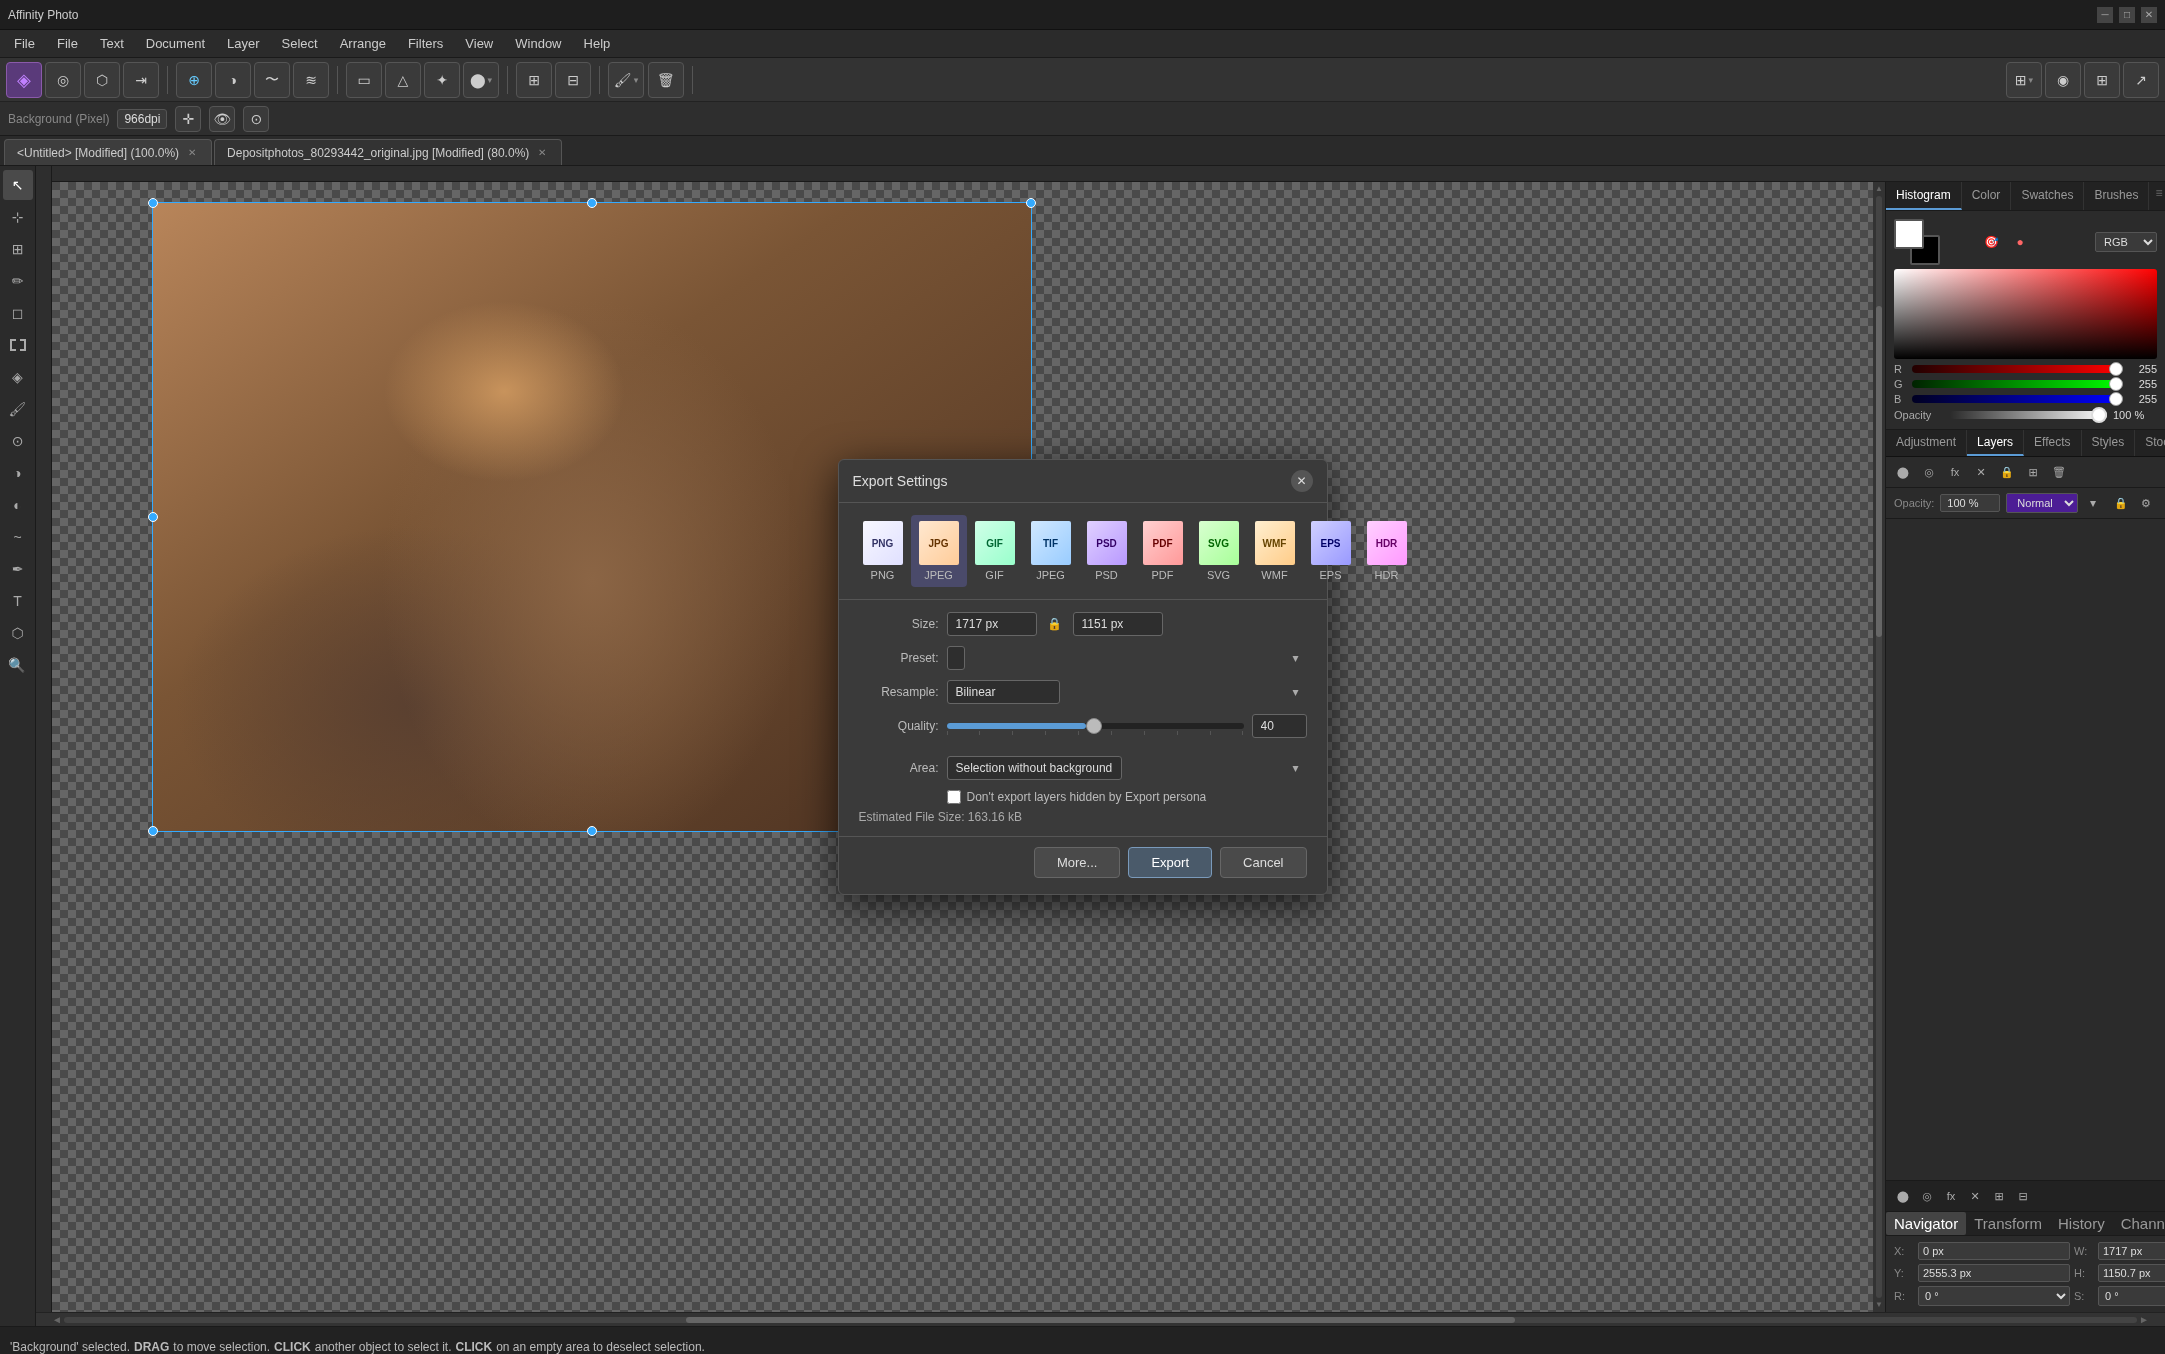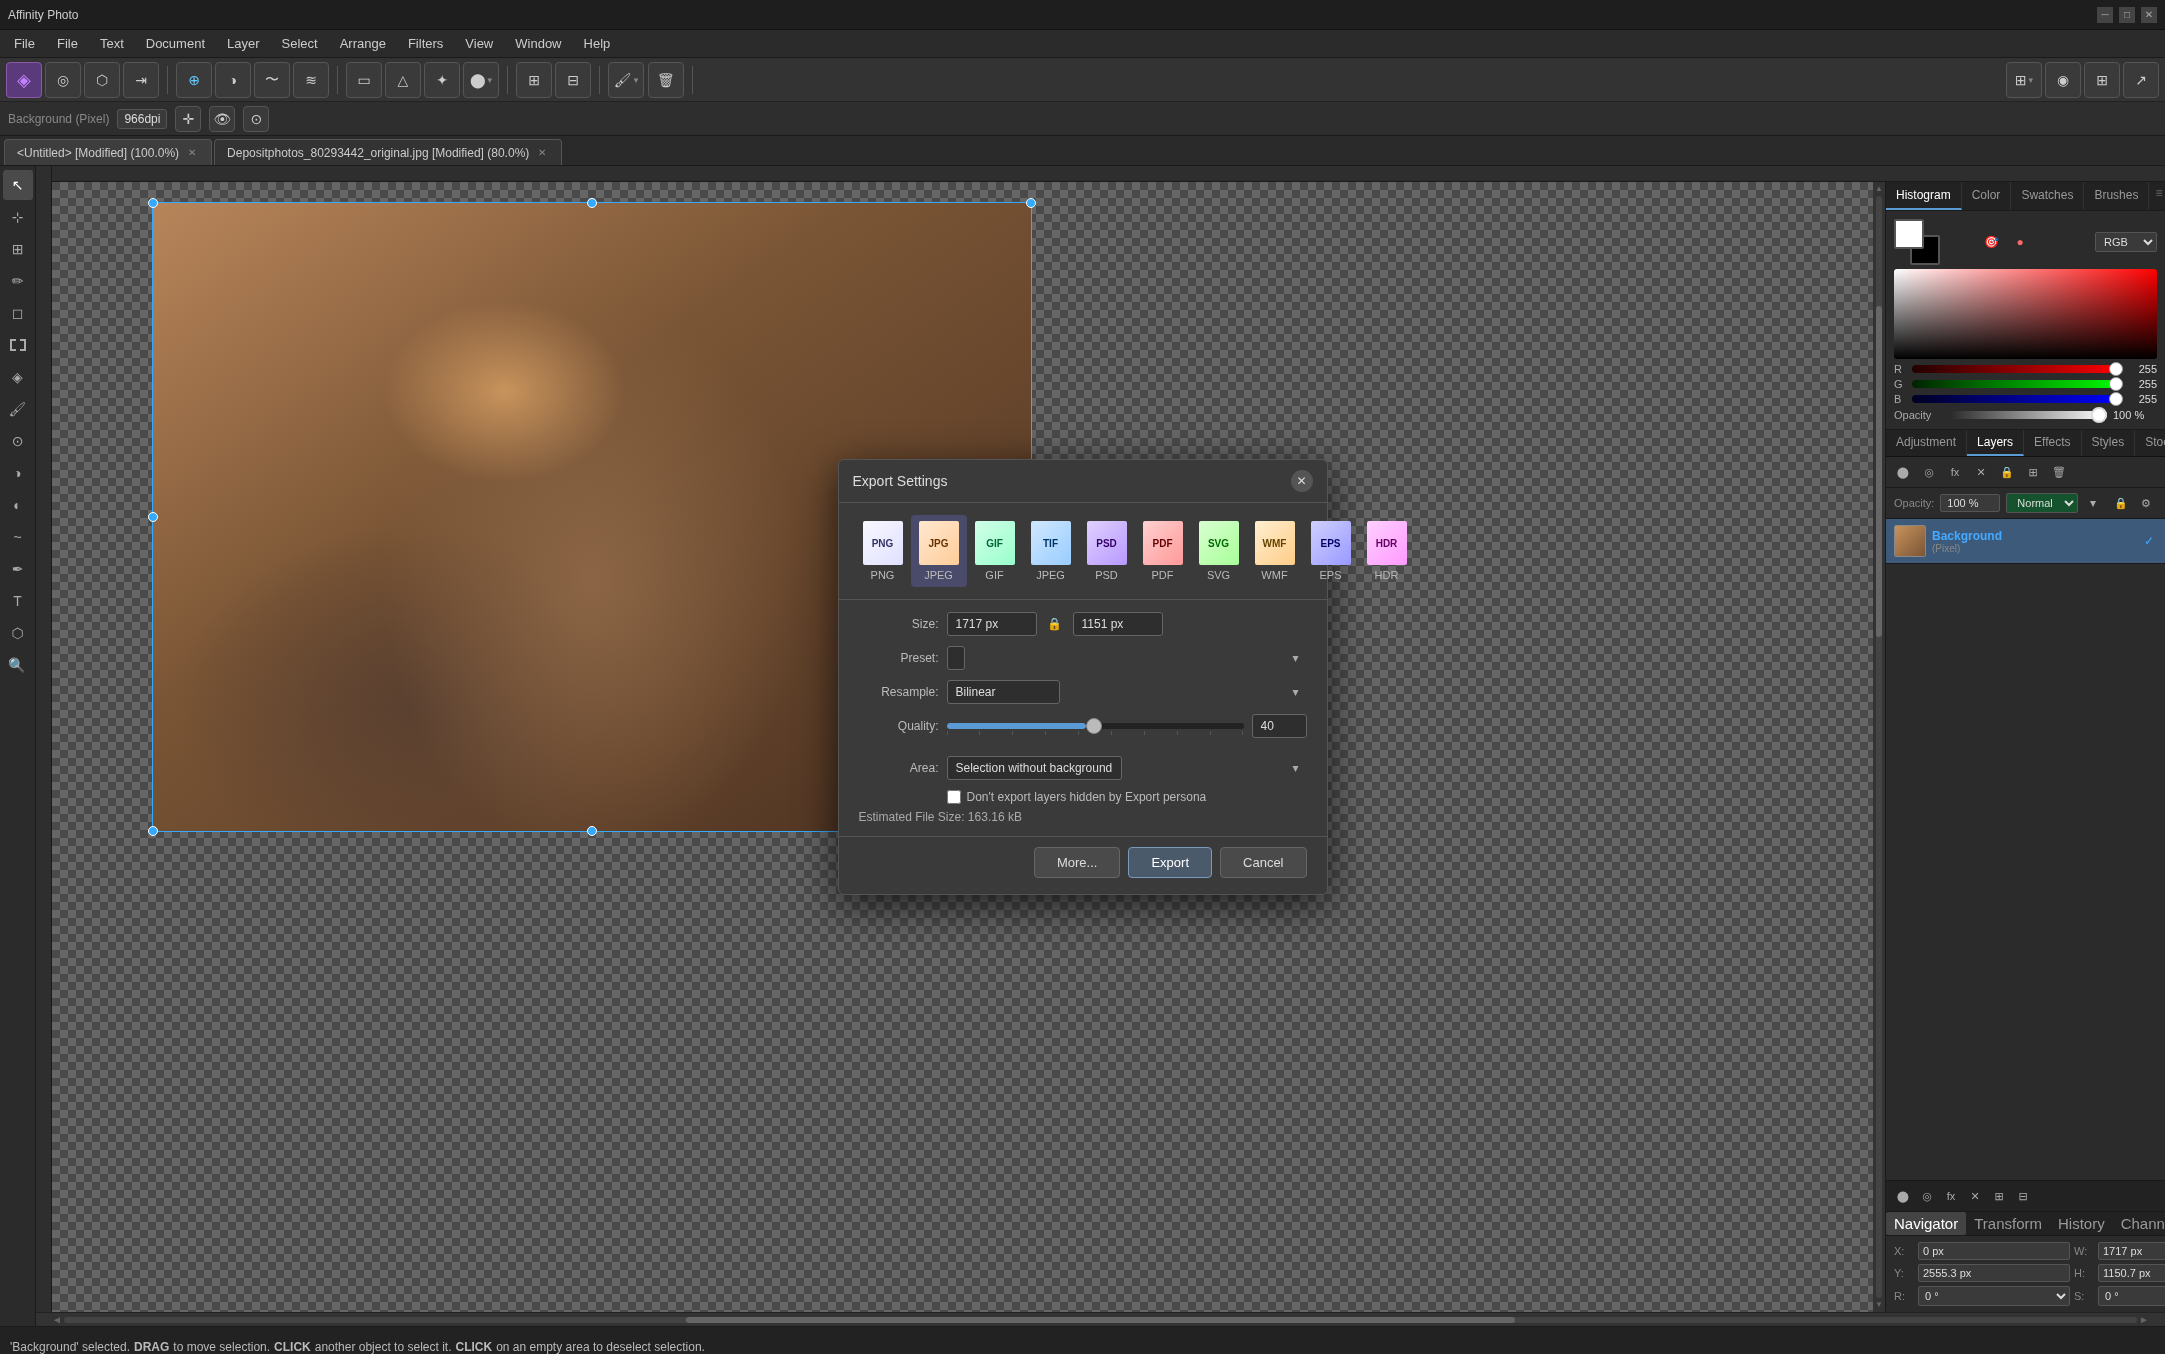--- a/index.html
+++ b/index.html
@@ -362,7 +362,7 @@
       width: 60px;
     }
     .layer-blend-select {
-      background: #14532d;
+      background: #4c1d95;
       border: 1px solid #555;
       color: #ddd;
       font-size: 11px;

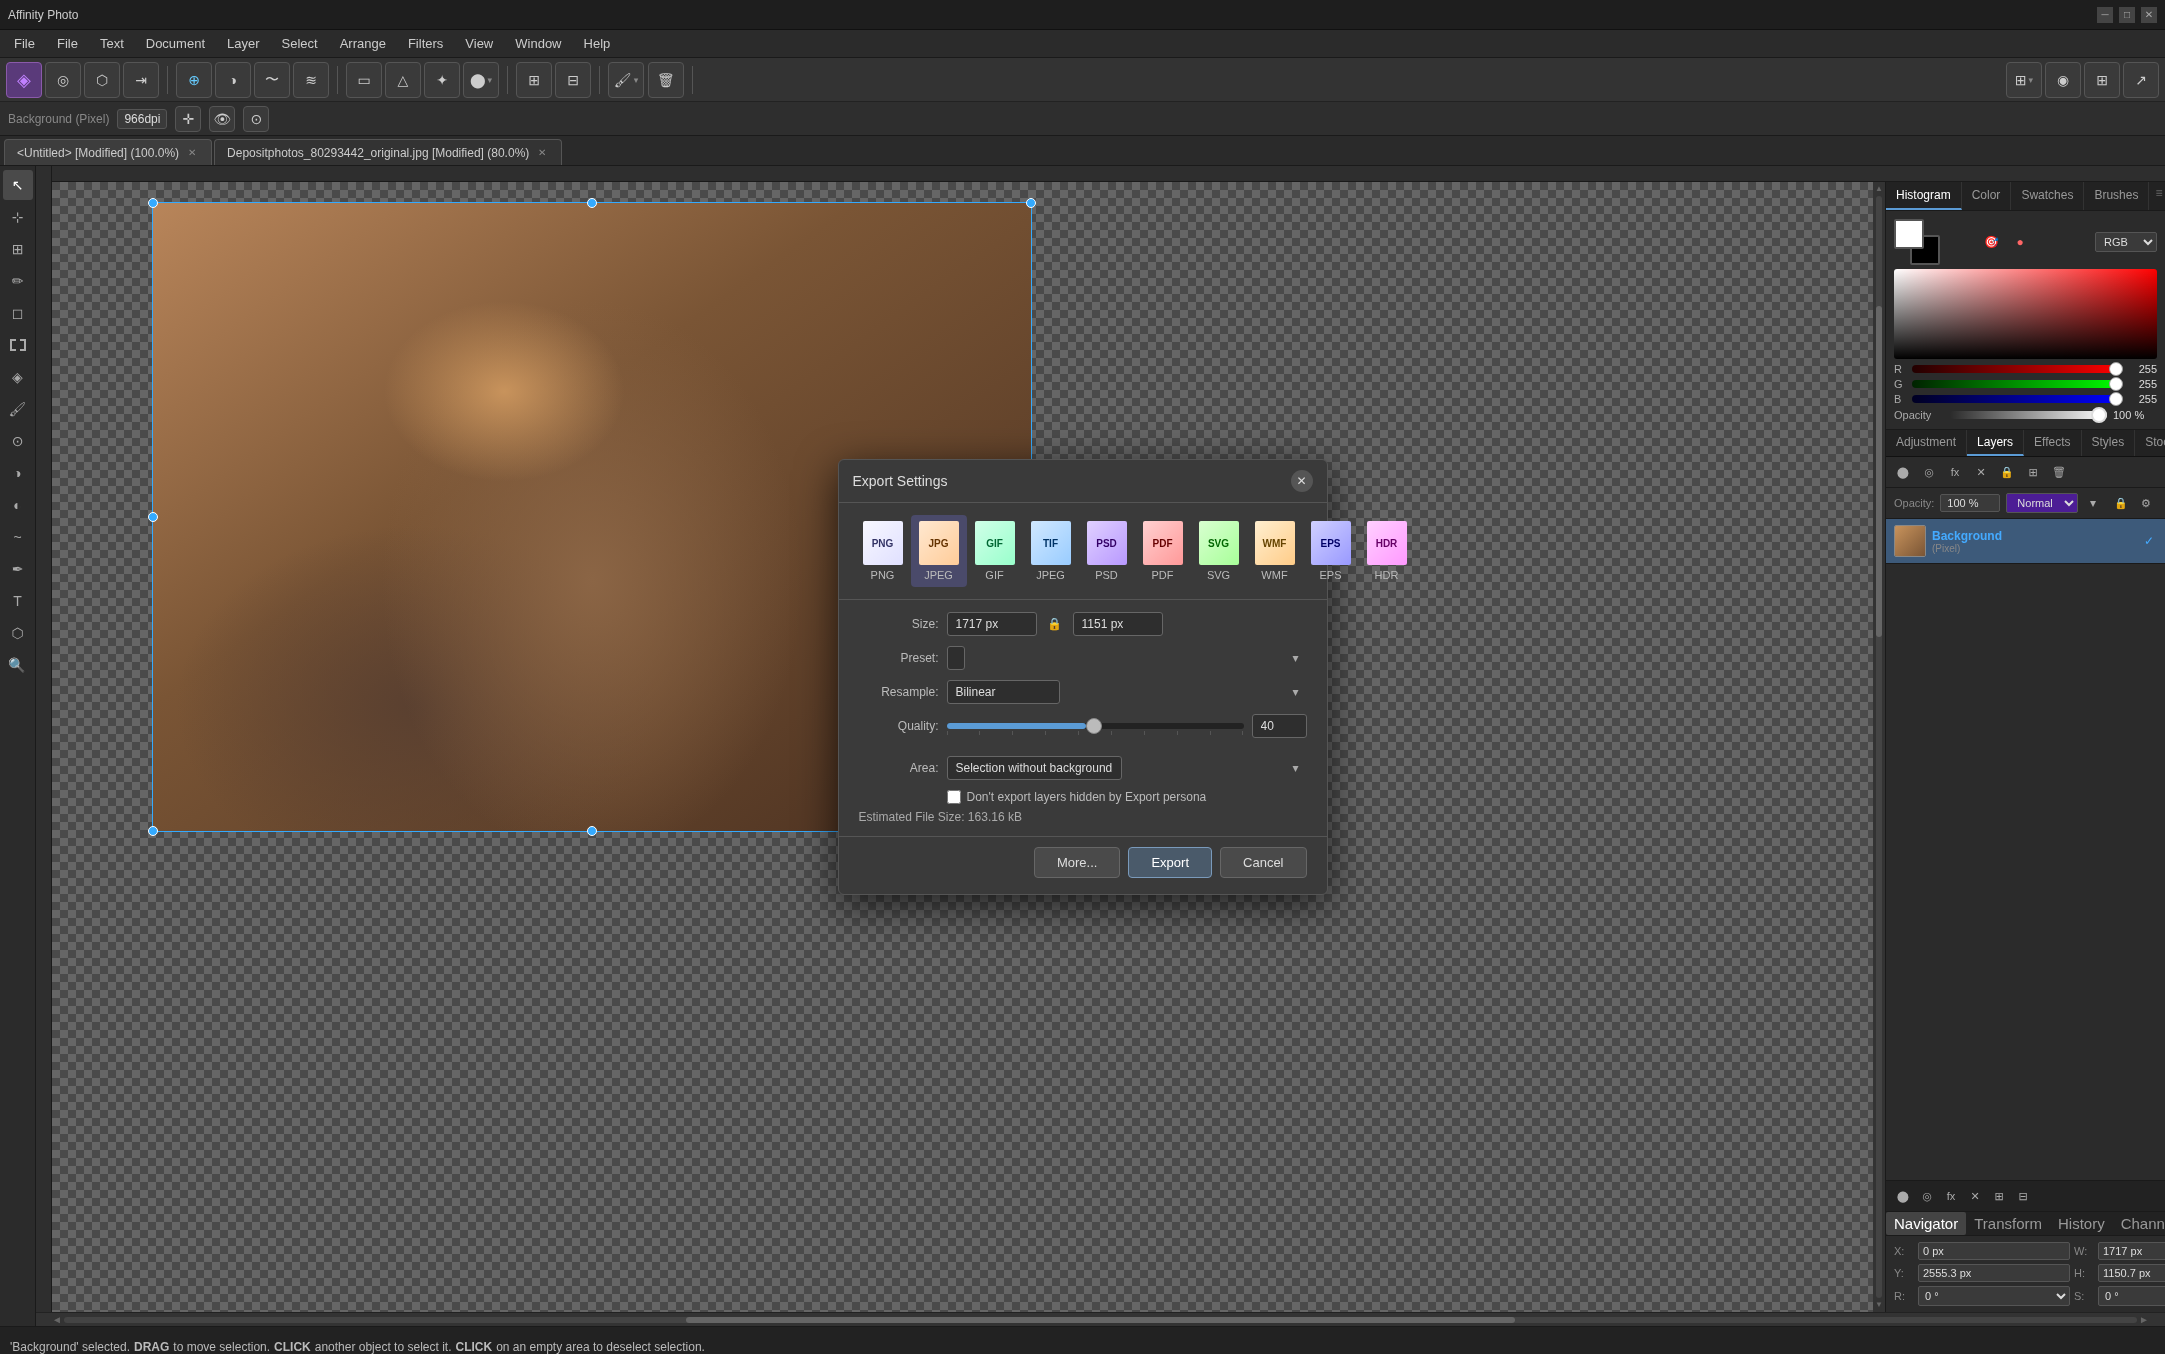--- a/index.html
+++ b/index.html
@@ -1036,16 +1036,6 @@
                 </div>
               </div>
 
-              <div class="layer-item">
-                <div class="layer-thumb">
-                  <div style="width:100%; height:100%; background: linear-gradient(135deg, #c8935c, #7a5535);"></div>
-                </div>
-                <div>
-                  <div class="layer-name">Background</div>
-                  <div class="layer-type">(Pixel)</div>
-                </div>
-                <div class="layer-check">✓</div>
-              </div>
             </div>
 
             <div id="bottom-panel">

